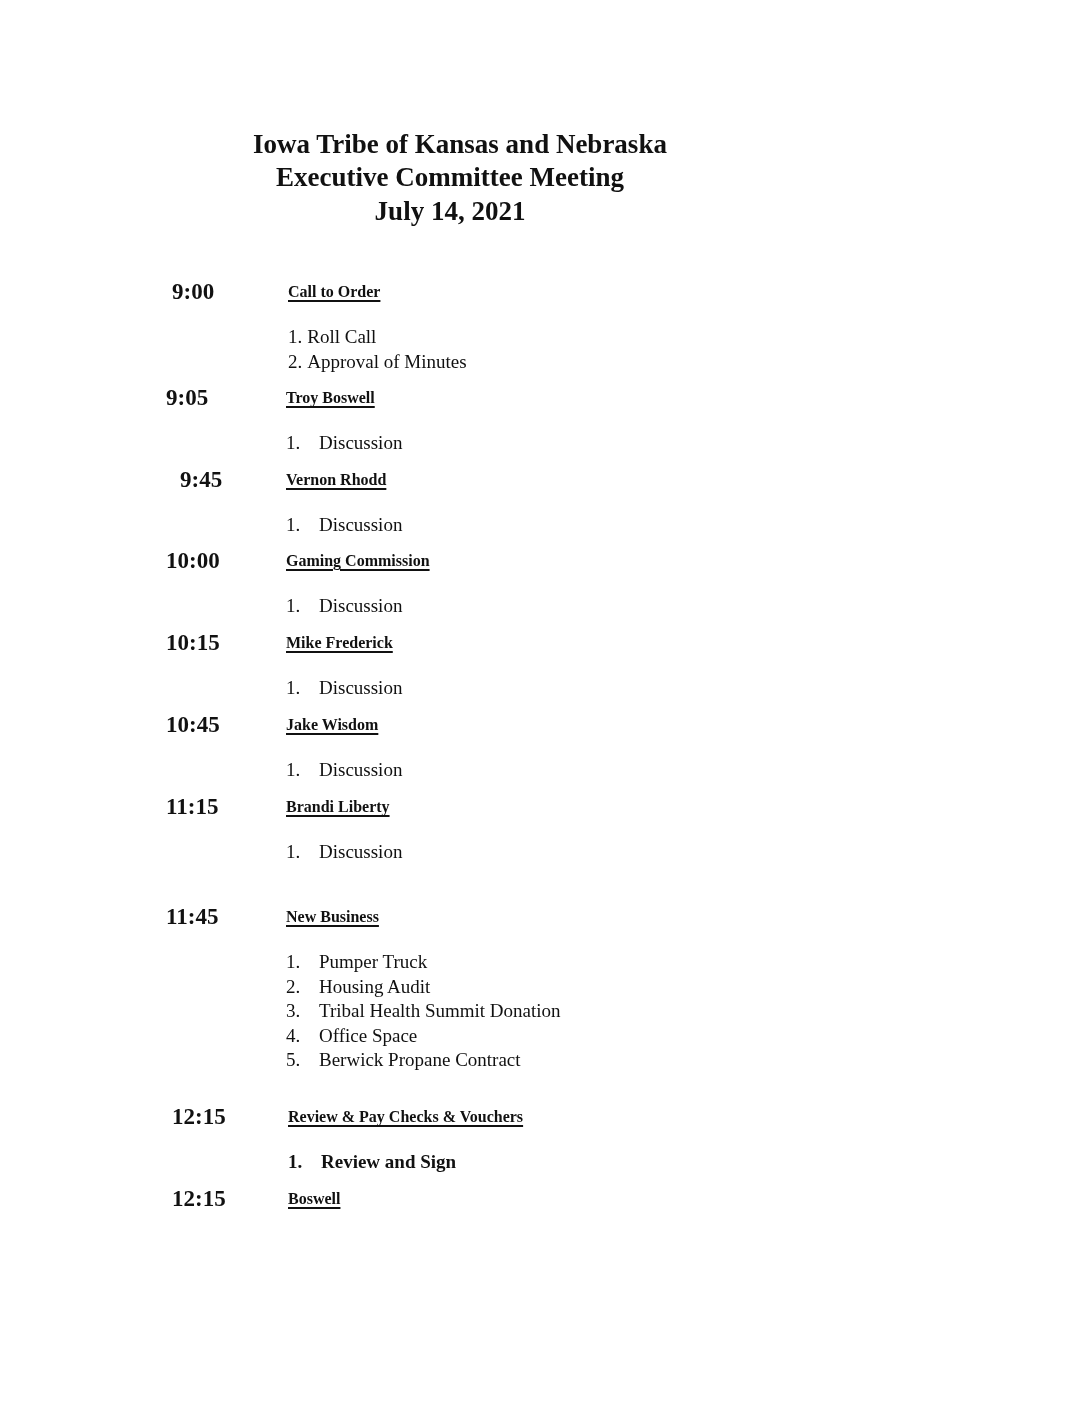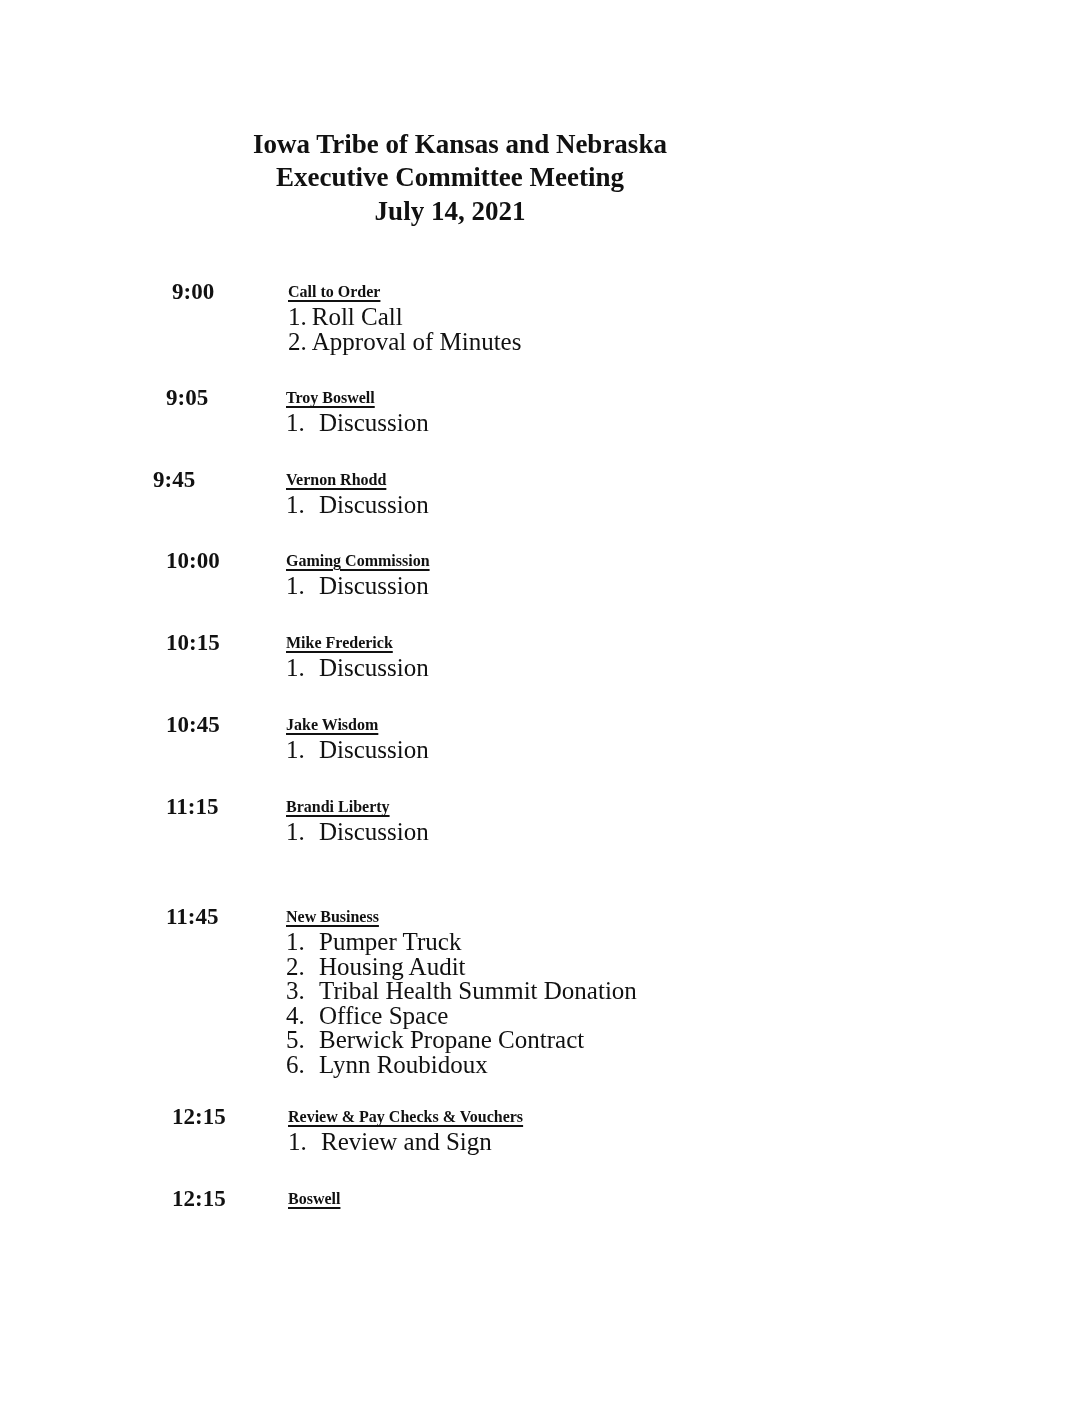--- a/index.html
+++ b/index.html
@@ -14,7 +14,7 @@
   .time { position: absolute; font-weight: bold; font-size: 23px; line-height: 26px; }
   .heading { position: absolute; font-weight: bold; font-size: 16px; line-height: 26px;
              text-decoration: underline; text-decoration-thickness: 2px; text-underline-offset: 3px; white-space: nowrap; }
-  .subs { position: absolute; font-size: 25px; line-height: 24.6px; white-space: nowrap; }
+  .subs { position: absolute; font-size: 19px; line-height: 24.6px; white-space: nowrap; margin-top: 20px; }
   .sub .num { display: inline-block; width: 33px; }
   .sub.plain .num { width: auto; margin-right: 5px; }
 </style>

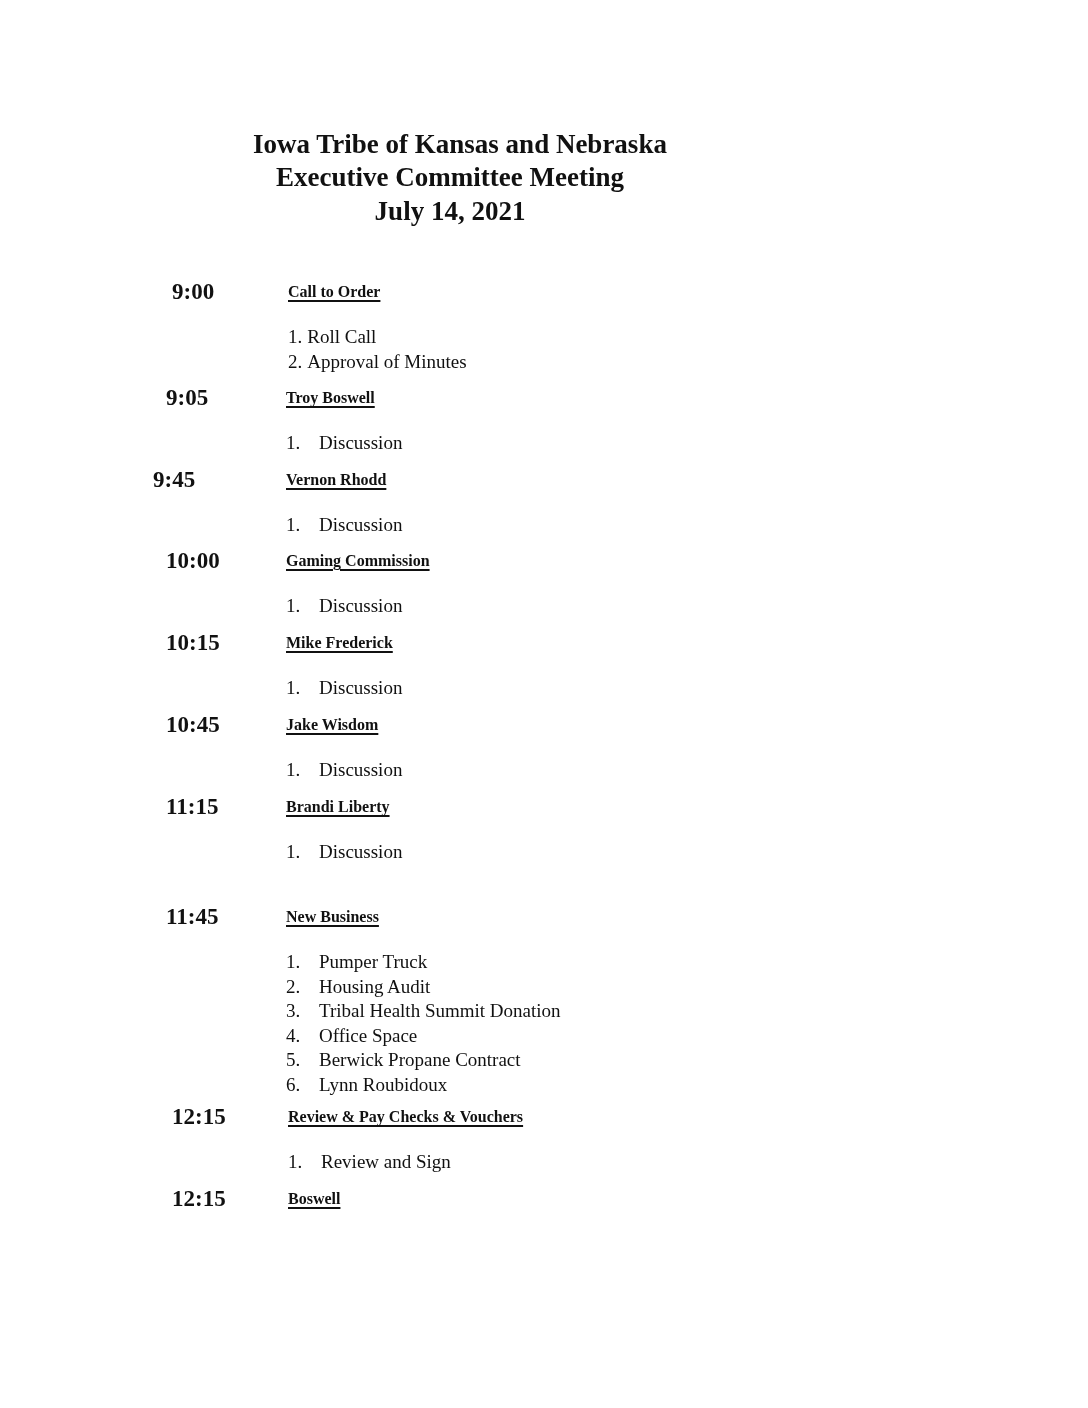--- a/index.html
+++ b/index.html
@@ -47,7 +47,7 @@
   </div>
 
   <div class="item" style="top:467px;">
-    <div class="time" style="left:153px;">9:45</div>
+    <div class="time" style="left:180px;">9:45</div>
     <div class="heading" style="left:286px;">Vernon Rhodd</div>
     <div class="subs" style="left:286px; top:26px;">
       <div class="sub"><span class="num">1.</span><span>Discussion</span></div>

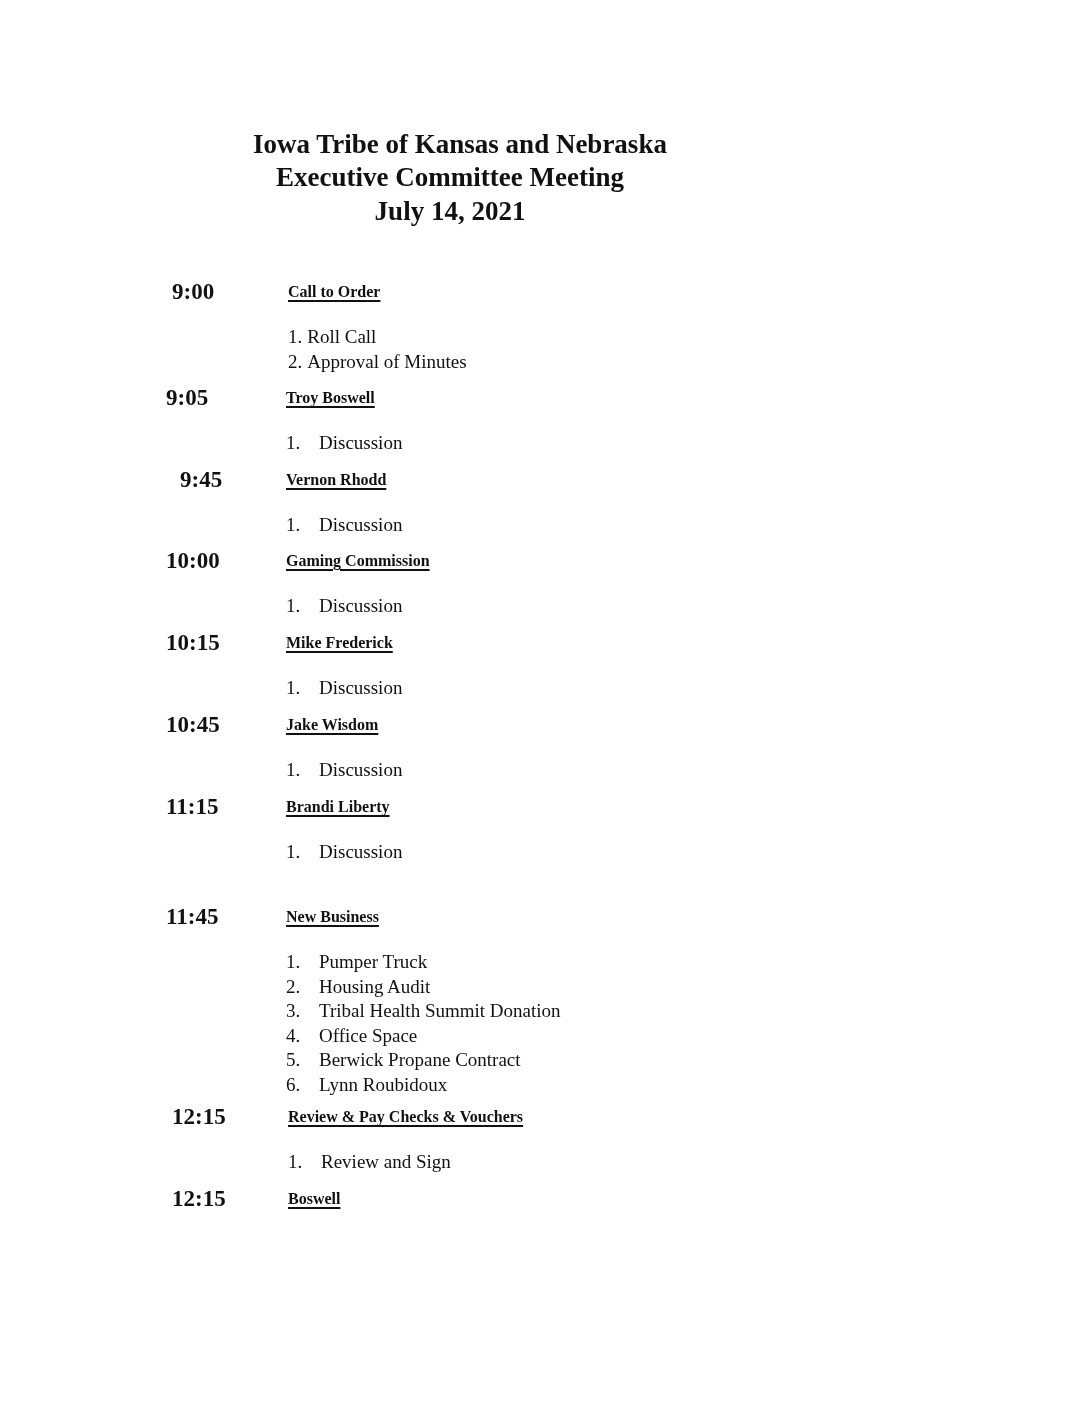--- a/index.html
+++ b/index.html
@@ -95,7 +95,6 @@
       <div class="sub"><span class="num">3.</span><span>Tribal Health Summit Donation</span></div>
       <div class="sub"><span class="num">4.</span><span>Office Space</span></div>
       <div class="sub"><span class="num">5.</span><span>Berwick Propane Contract</span></div>
-      <div class="sub"><span class="num">6.</span><span>Lynn Roubidoux</span></div>
     </div>
   </div>
 

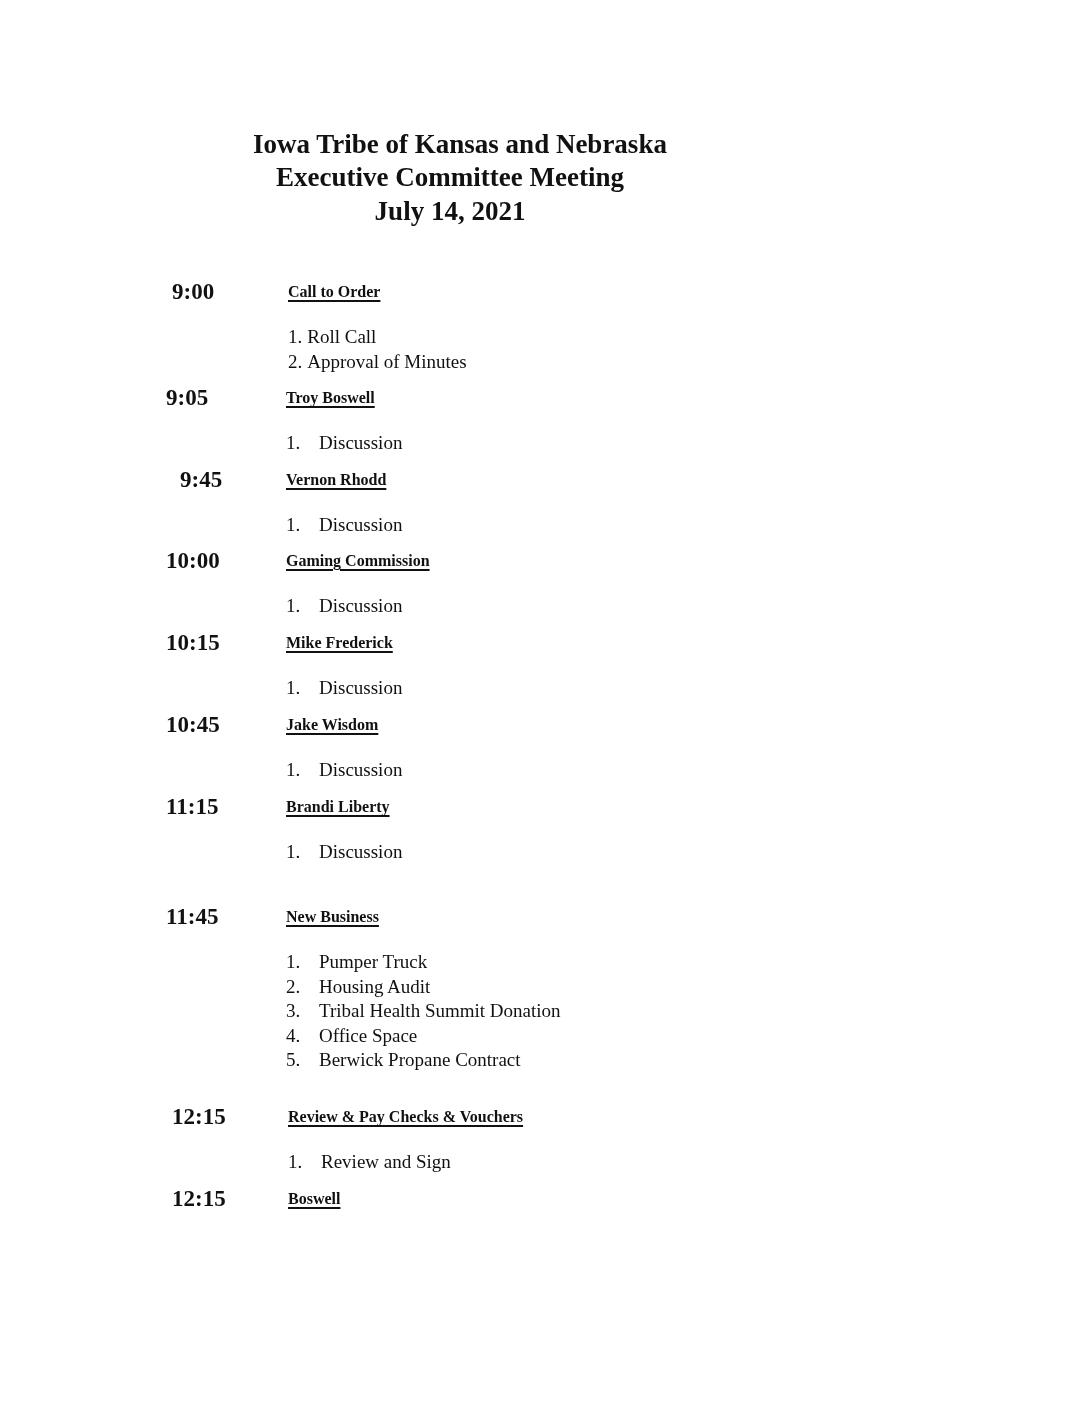--- a/index.html
+++ b/index.html
@@ -101,7 +101,7 @@
   <div class="item" style="top:1104px;">
     <div class="time" style="left:172px;">12:15</div>
     <div class="heading" style="left:288px;">Review &amp; Pay Checks &amp; Vouchers</div>
-    <div class="subs" style="left:288px; top:26px;">
+    <div class="subs" style="left:288px; top:26px;font-weight:bold;">
       <div class="sub"><span class="num">1.</span><span>Review and Sign</span></div>
     </div>
   </div>

